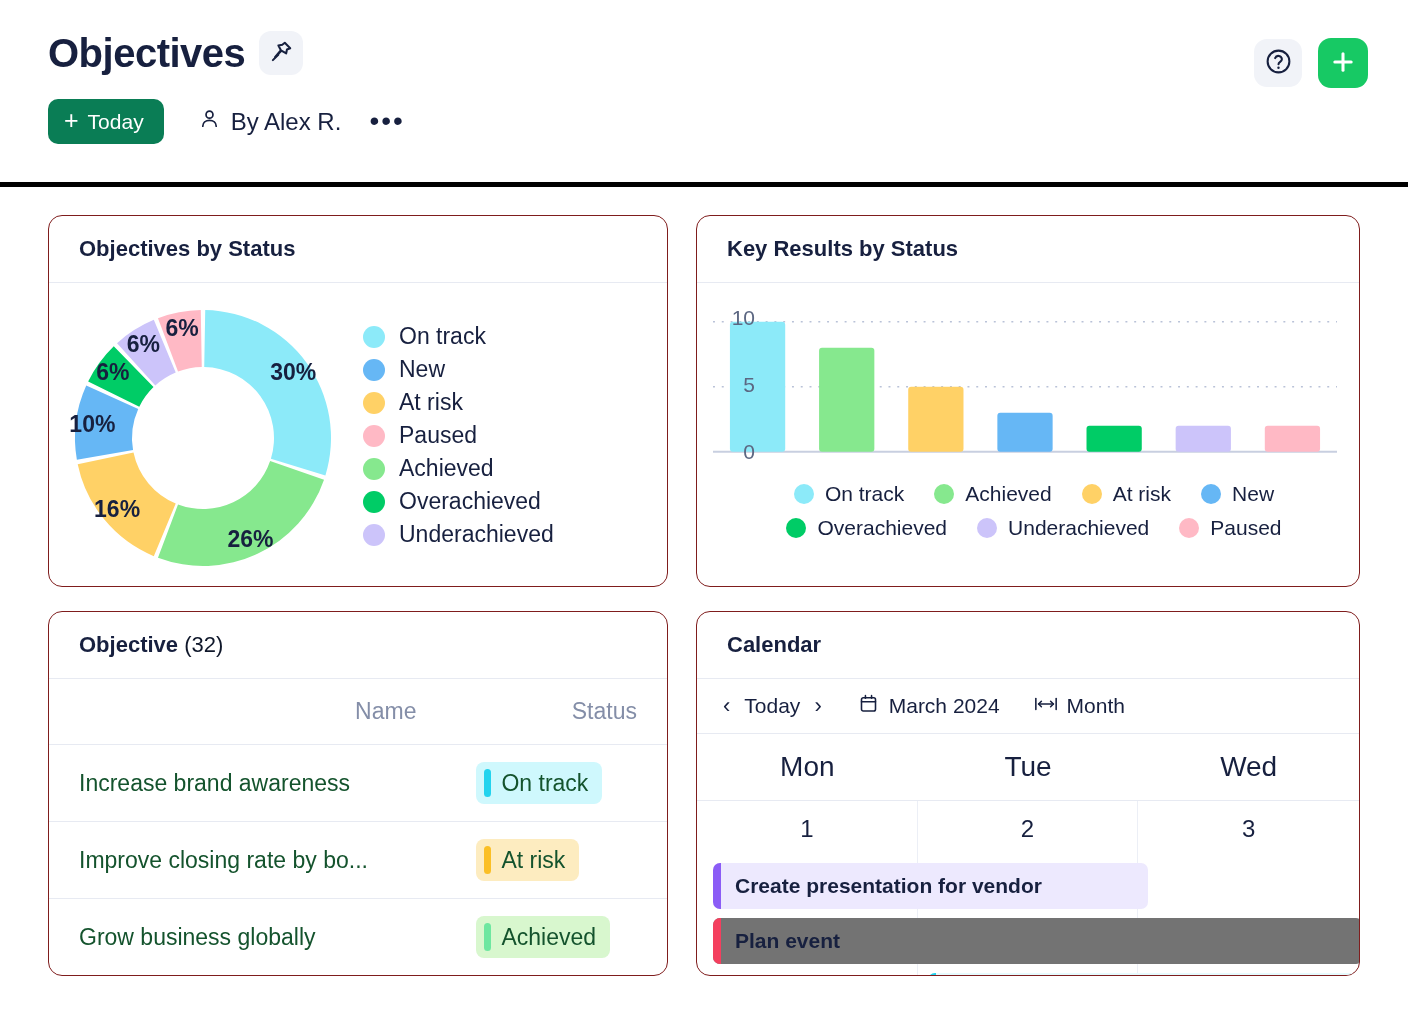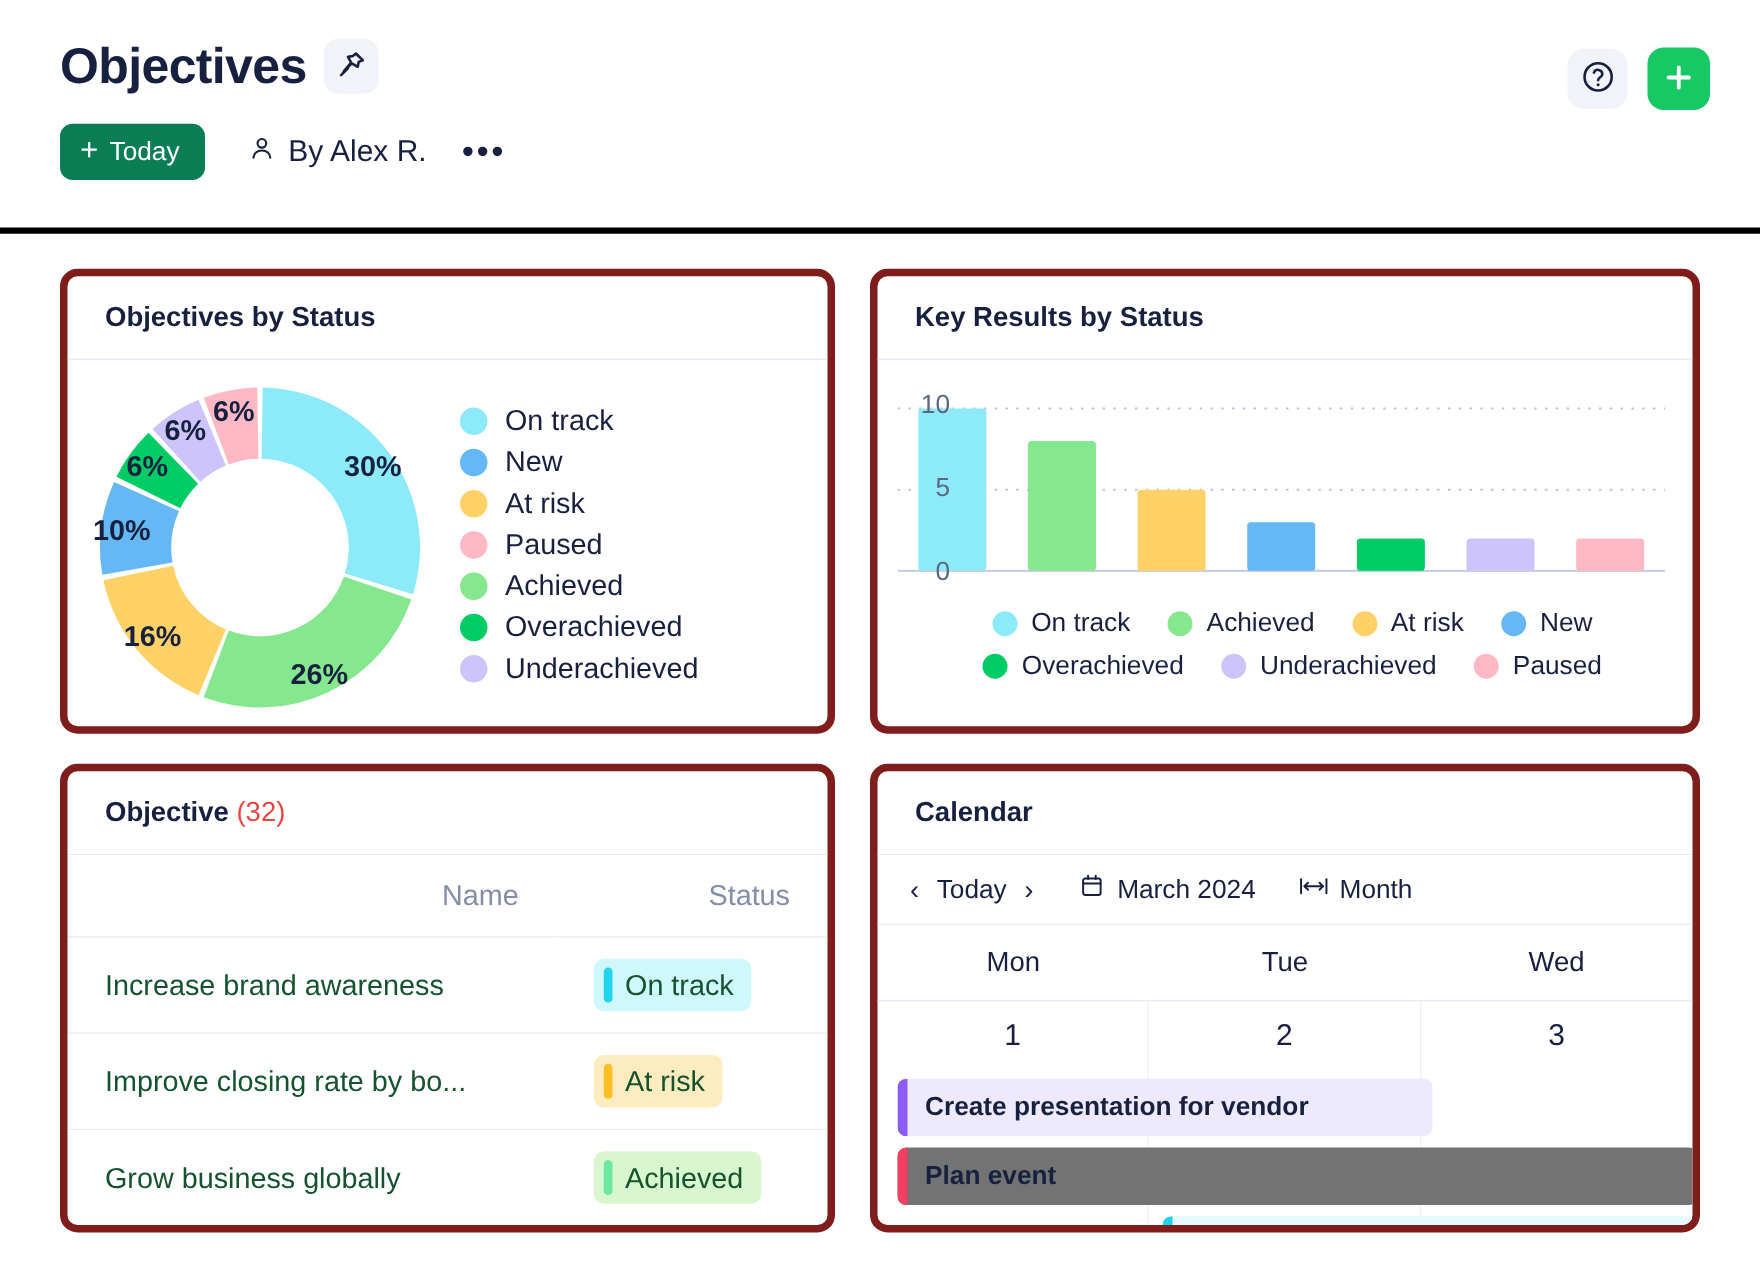--- a/index.html
+++ b/index.html
@@ -80,7 +80,7 @@
   }
   .card {
     background: #ffffff;
-    border: 6px solid #7f1d1d;
+    border: 1px solid #7f1d1d;
     border-radius: 14px;
     overflow: hidden;
     display: flex; flex-direction: column;

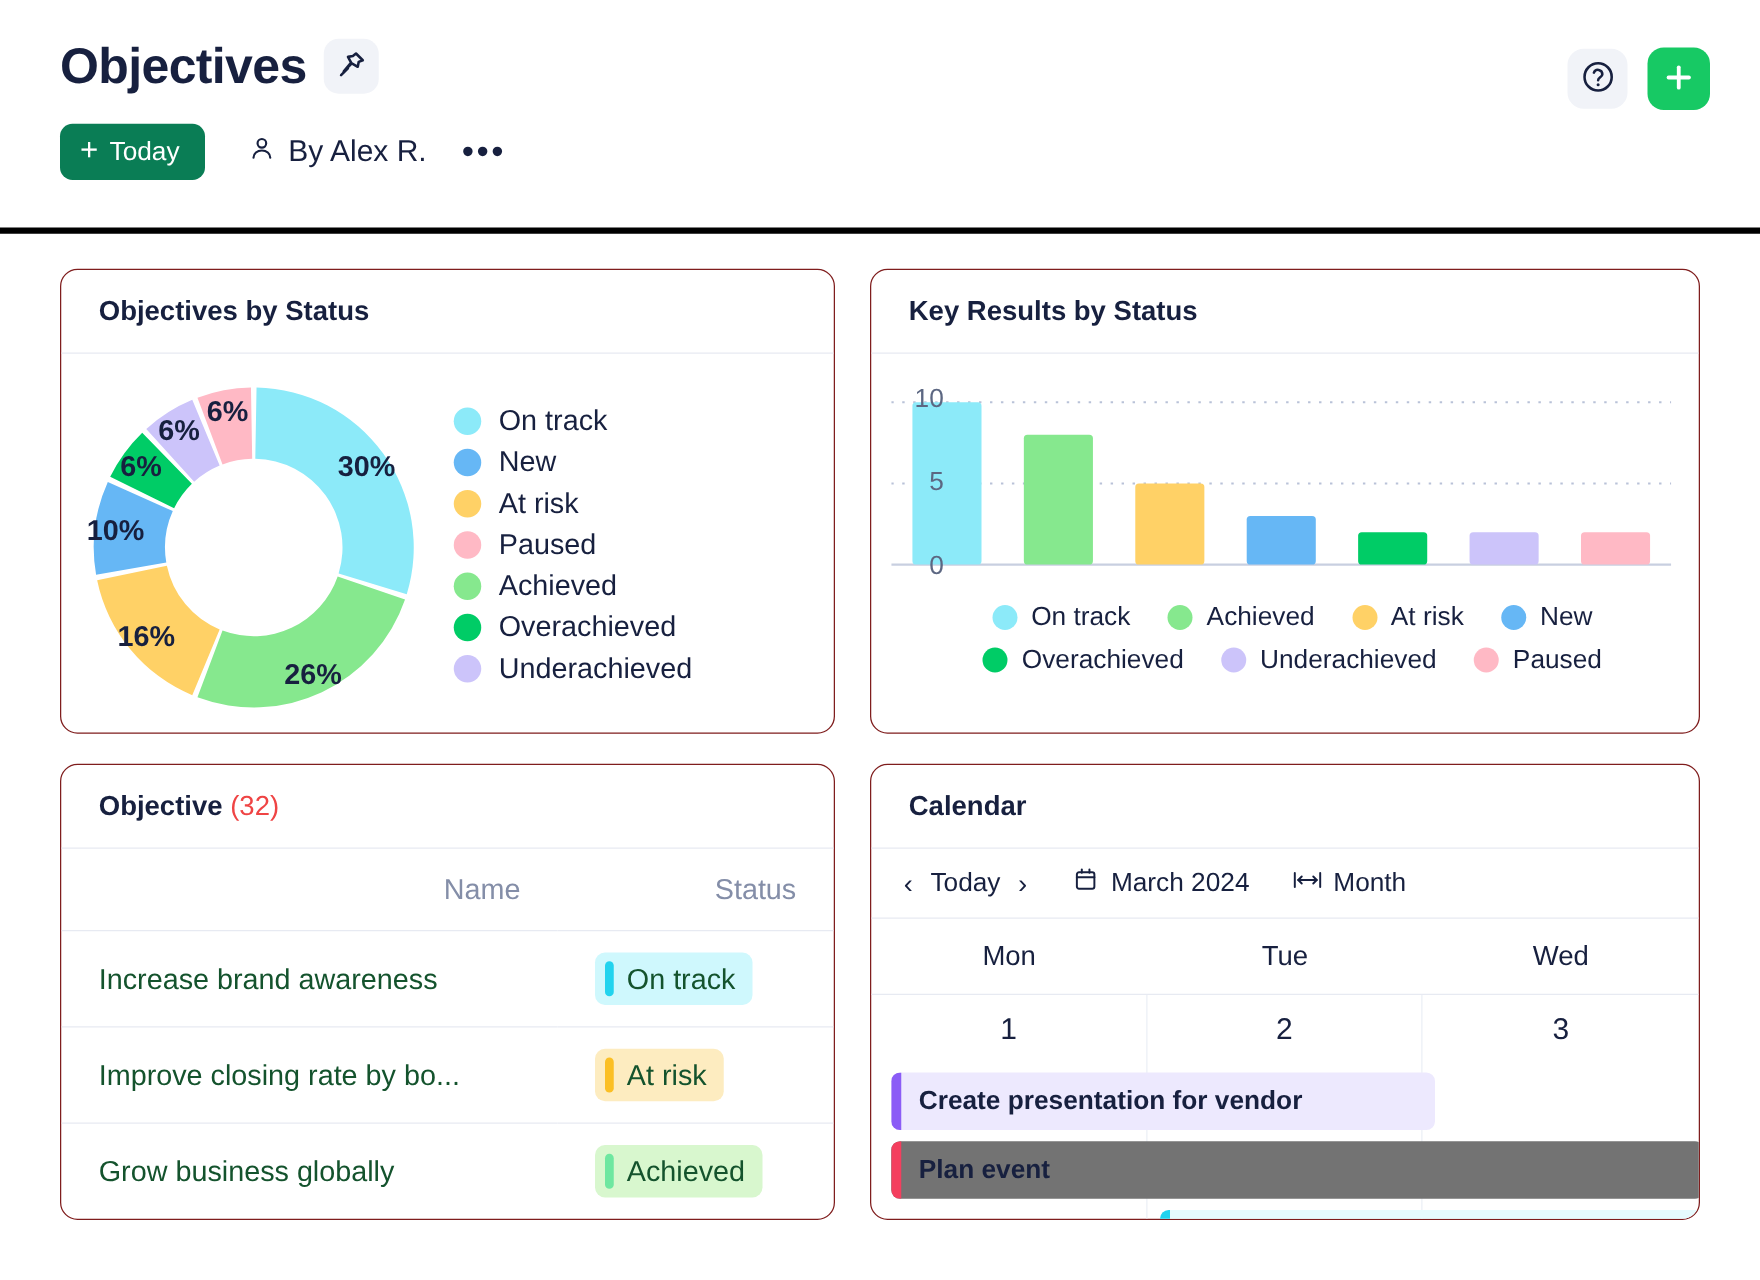--- a/index.html
+++ b/index.html
@@ -91,7 +91,7 @@
     font-size: 22px; font-weight: 700; color: #17203f;
     flex: 0 0 auto;
   }
-  .card-head .count { color: #ef4444; font-weight: 400; }
+  .card-head .count { color: #0f172a; font-weight: 400; }
   .card-body { flex: 1 1 auto; position: relative; overflow: hidden; }
 
   

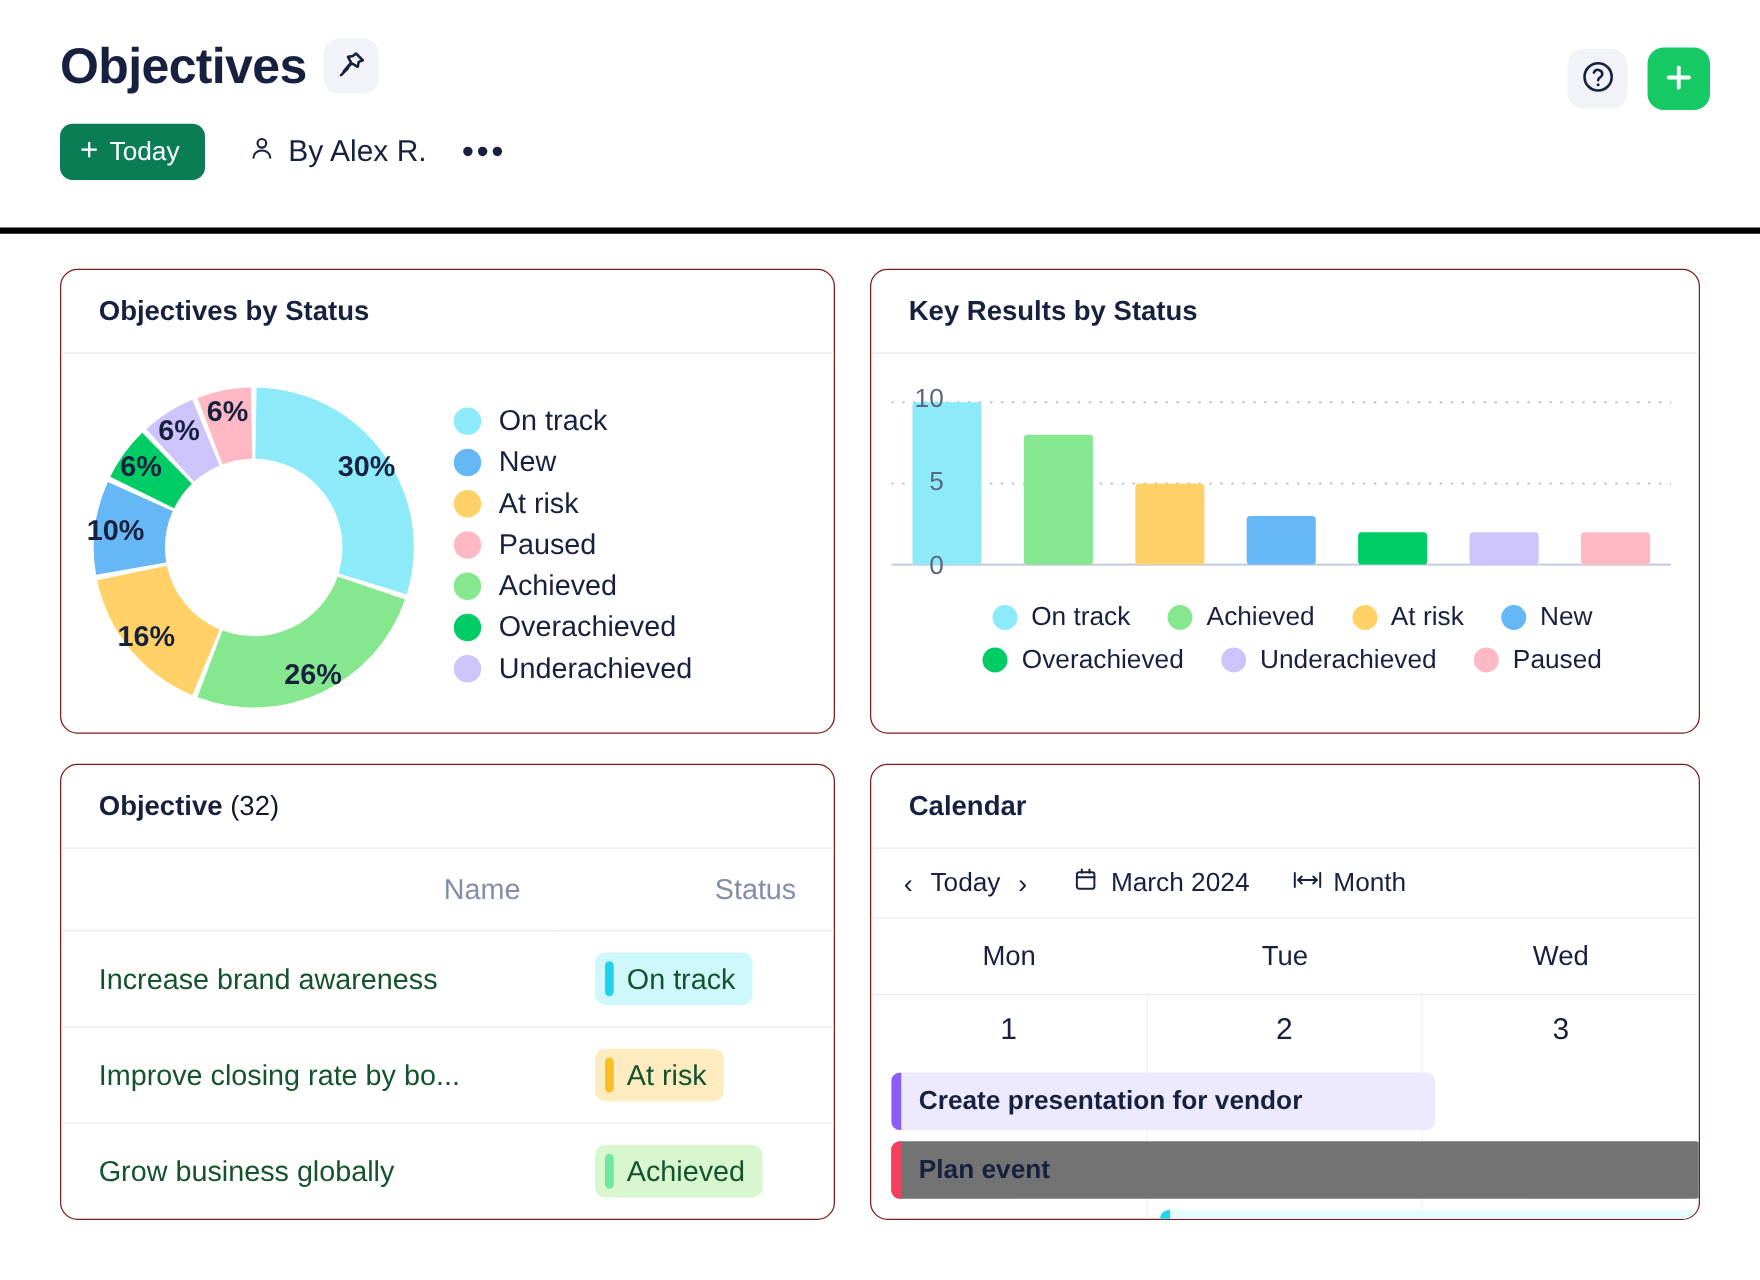--- a/index.html
+++ b/index.html
@@ -150,7 +150,7 @@
     border-bottom: 1px solid #e7eaf2;
   }
   .cal-dayname {
-    text-align: center; font-size: 22px; color: #17203f; padding: 17px 0;
+    text-align: center; font-size: 28px; color: #17203f; padding: 17px 0;
   }
   .cal-dayname:first-child { text-align: center; }
   .cal-body { position: relative; flex: 1 1 auto; }

